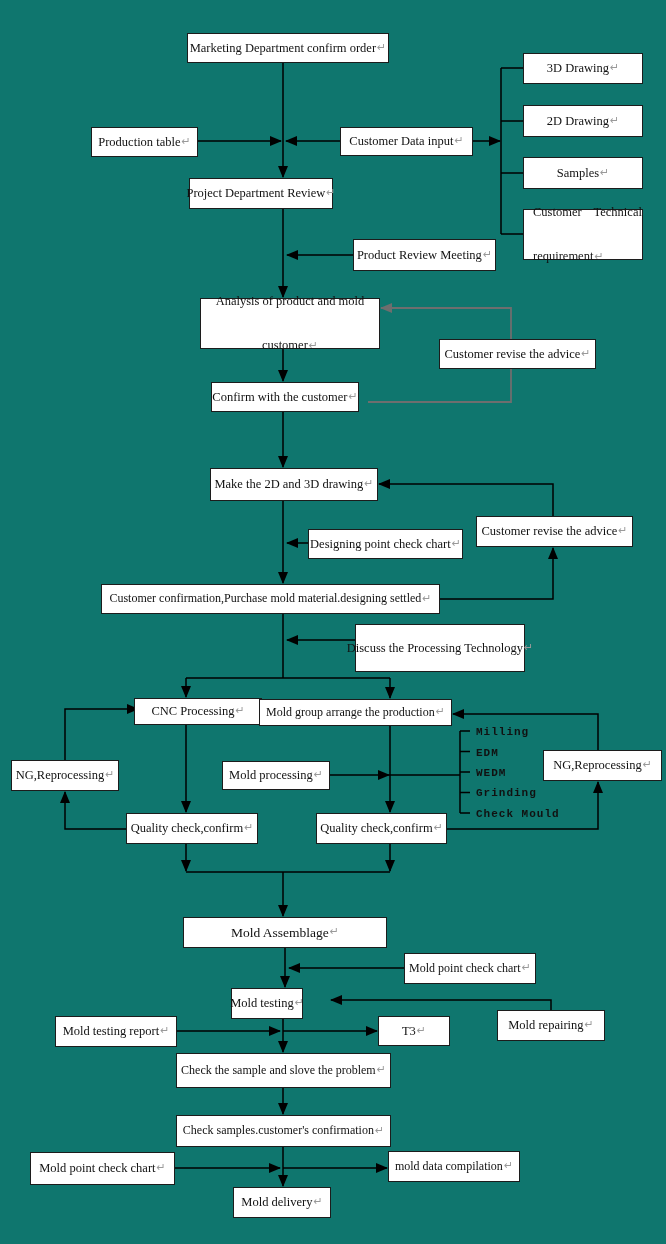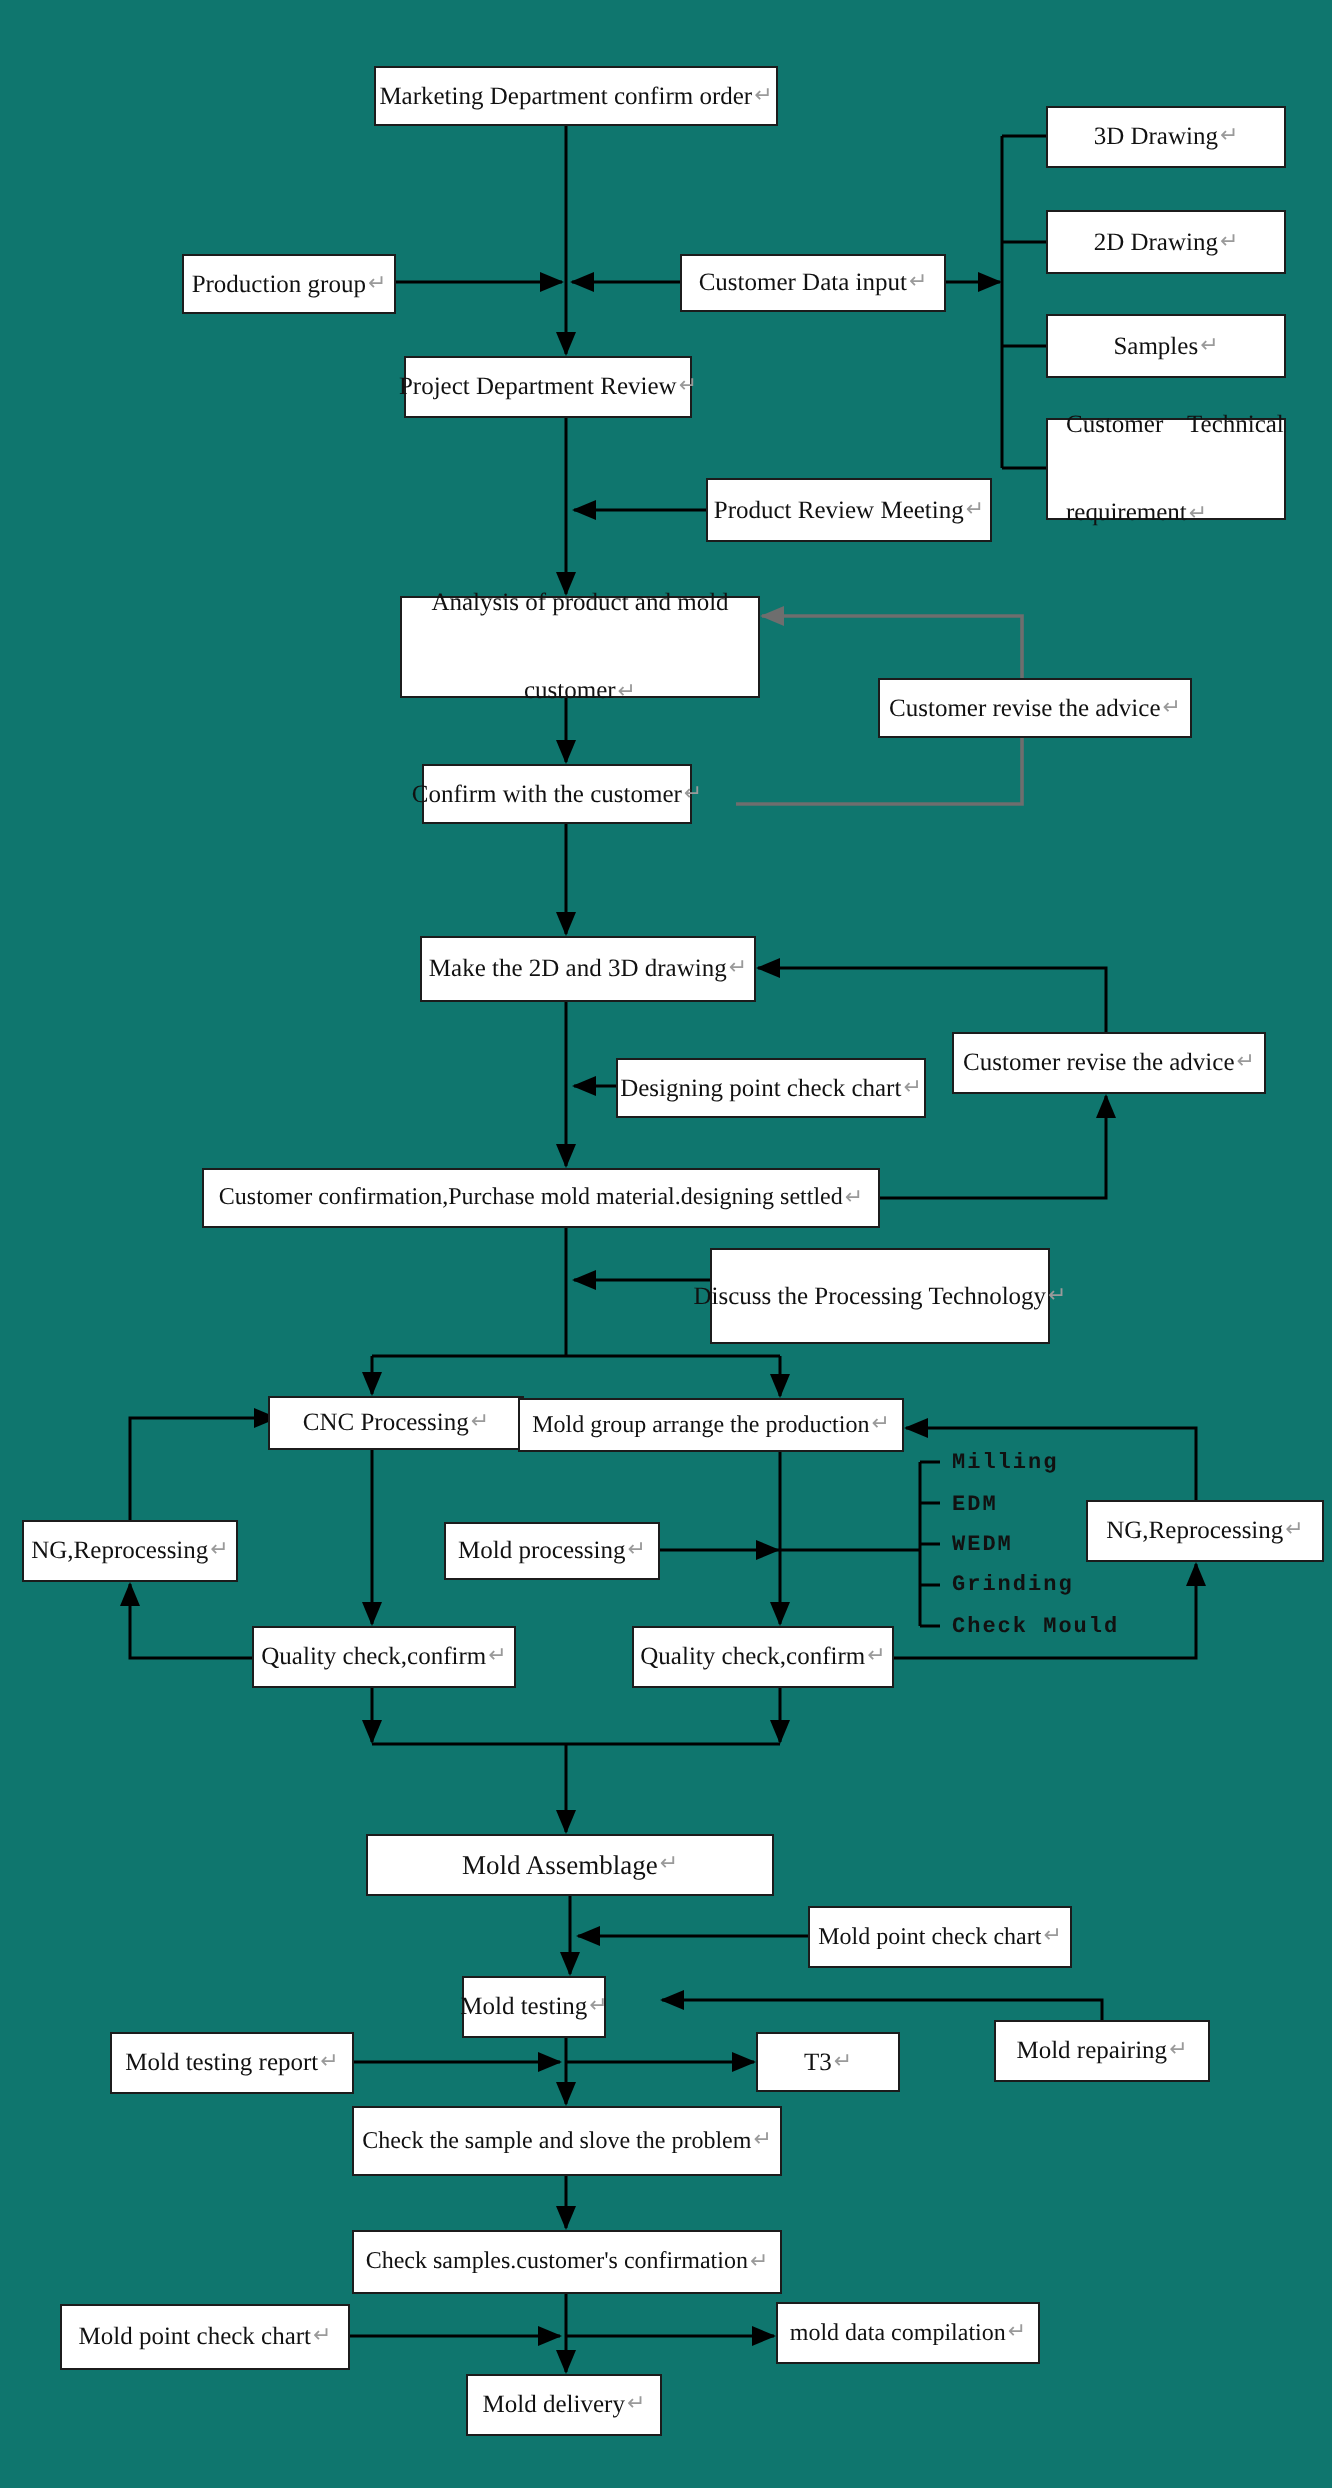--- a/index.html
+++ b/index.html
@@ -124,7 +124,7 @@
     </div>
 
   <div class="node" style="left:91px;top:127px;width:107px;height:30px">
-      <span class="lbl">Production group</span>
+      <span class="lbl">Production table</span>
       <span class="ret">↵</span>
     </div>
 

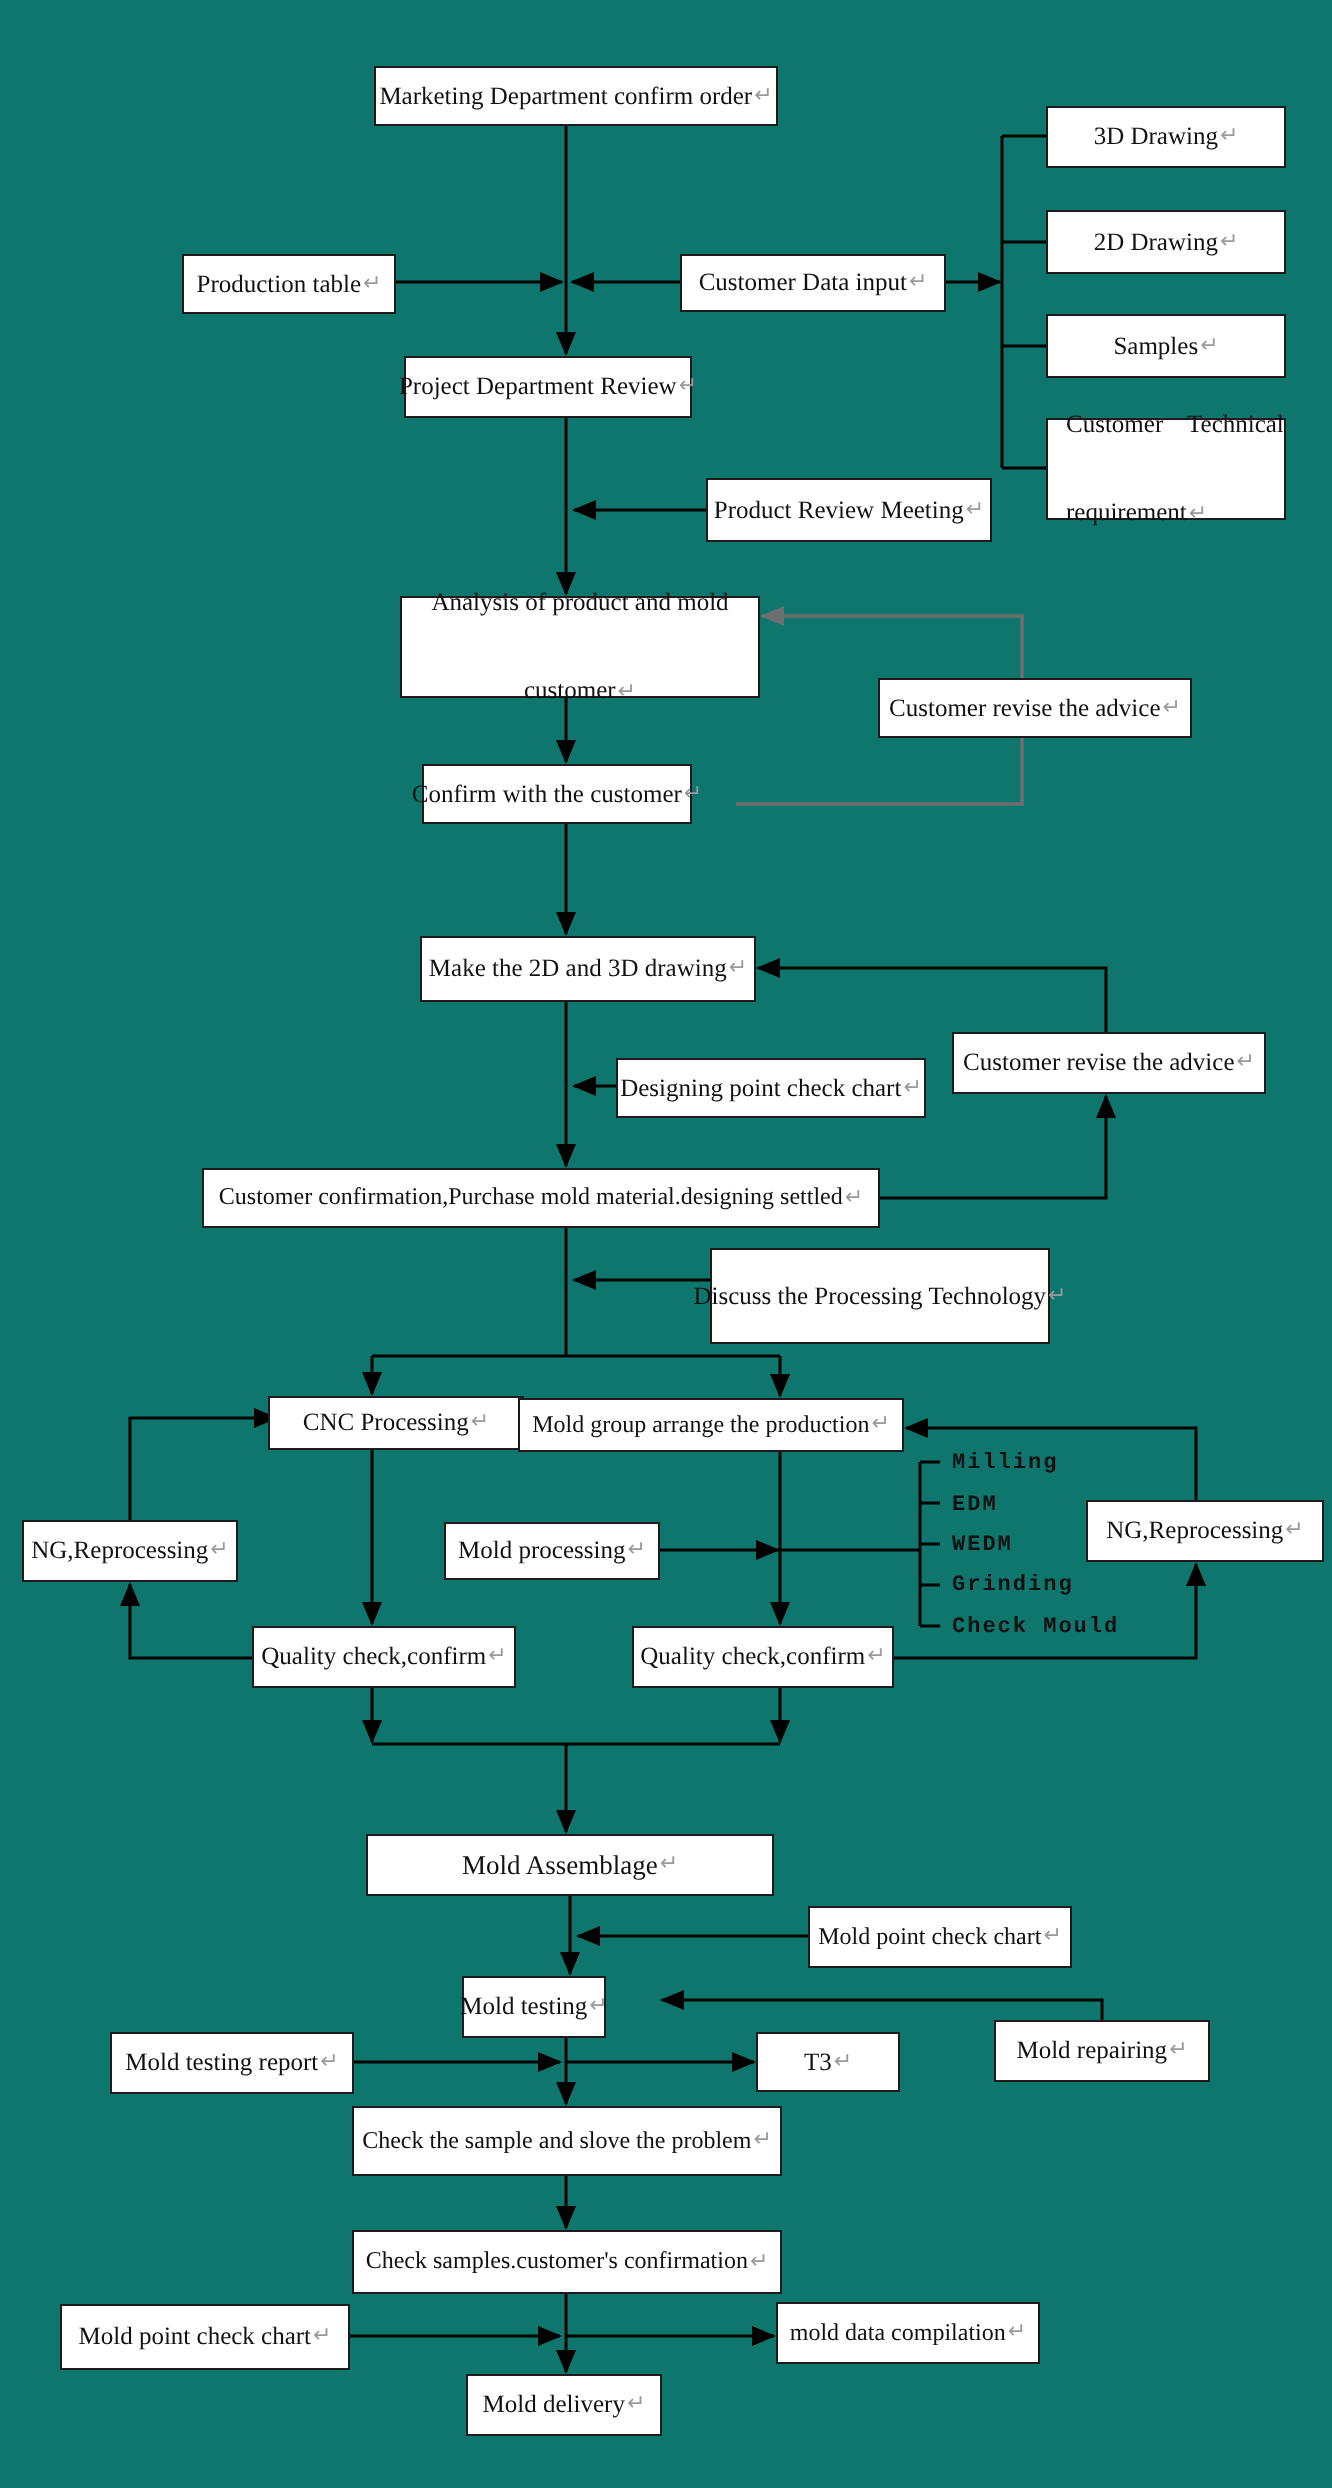--- a/index.html
+++ b/index.html
@@ -153,7 +153,7 @@
     <span class="row"><span class="lbl">requirement</span><span class="ret">↵</span></span>
   </div>
 
-  <div class="node" style="left:202px;top:178px;width:144px;height:31px">
+  <div class="node" style="left:189px;top:178px;width:144px;height:31px">
       <span class="lbl">Project Department Review</span>
       <span class="ret">↵</span>
     </div>

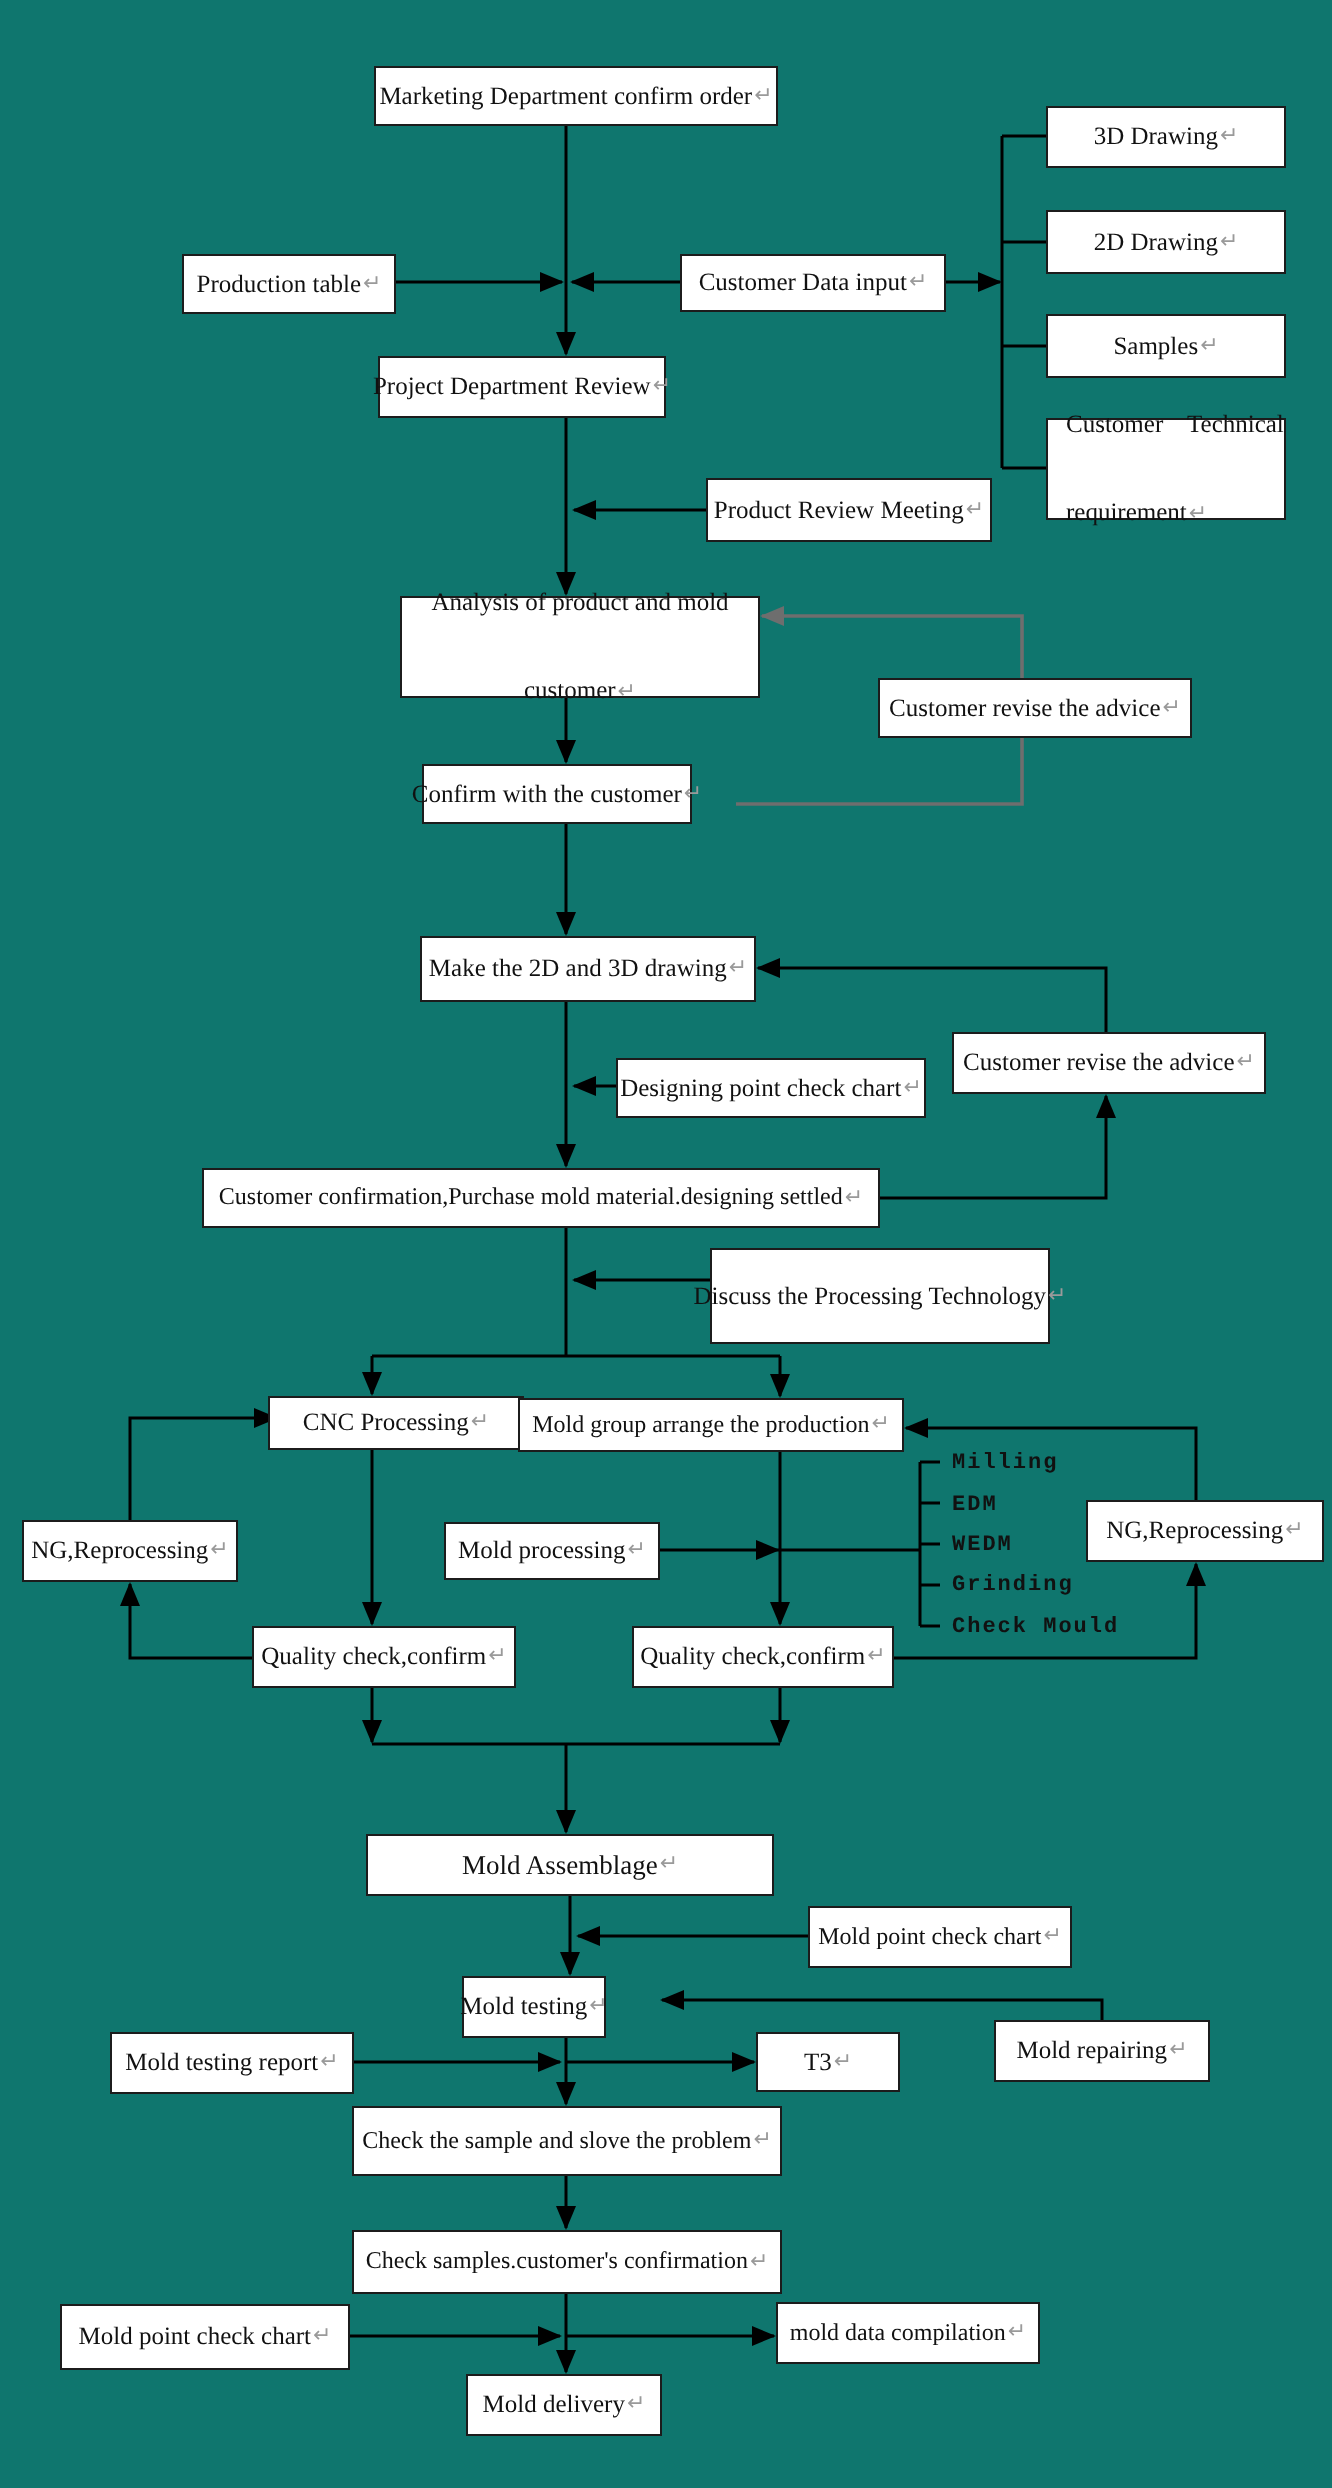--- a/index.html
+++ b/index.html
@@ -173,7 +173,7 @@
       <span class="ret">↵</span>
     </div>
 
-  <div class="node" style="left:211px;top:382px;width:135px;height:30px">
+  <div class="node" style="left:211px;top:382px;width:148px;height:30px">
       <span class="lbl">Confirm with the customer</span>
       <span class="ret">↵</span>
     </div>

